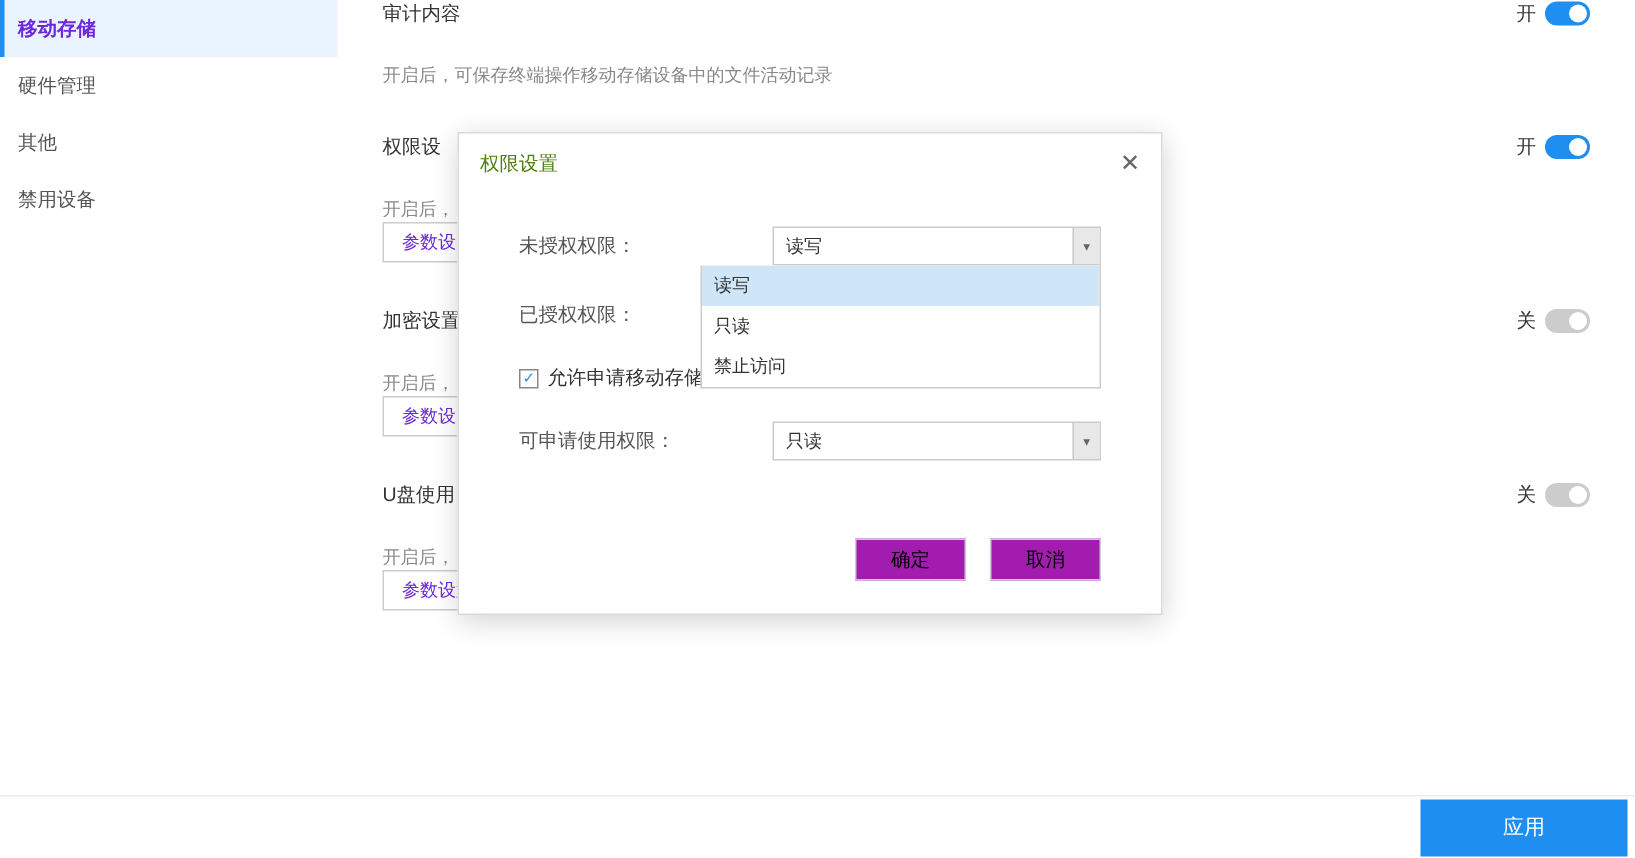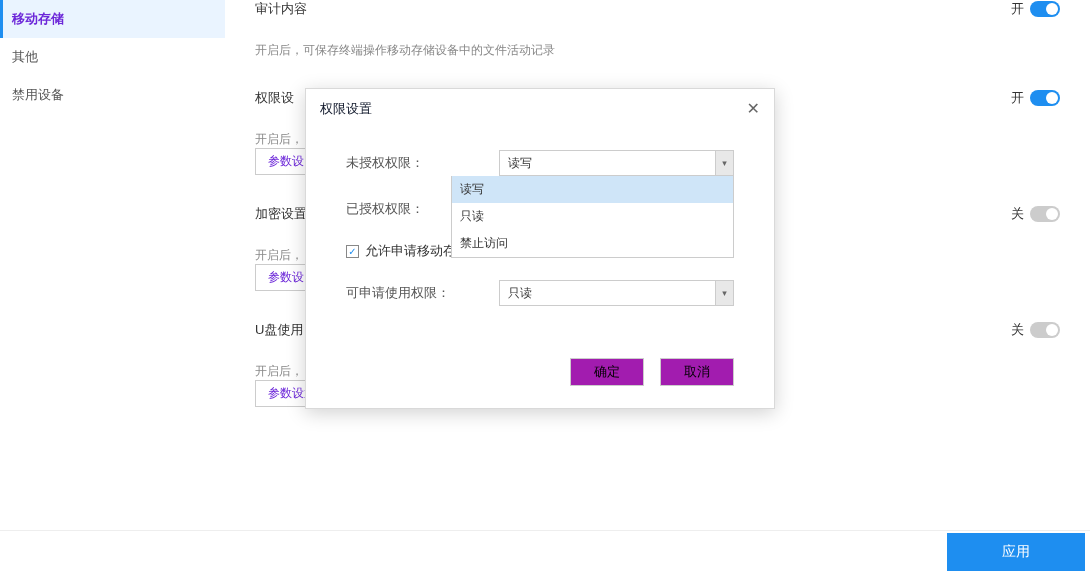--- a/index.html
+++ b/index.html
@@ -53,6 +53,7 @@
 
 <div class="sidebar">
   <div class="sidebar-item active">移动存储</div>
+  <div class="sidebar-item">硬件管理</div>
   <div class="sidebar-item">其他</div>
   <div class="sidebar-item">禁用设备</div>
 </div>

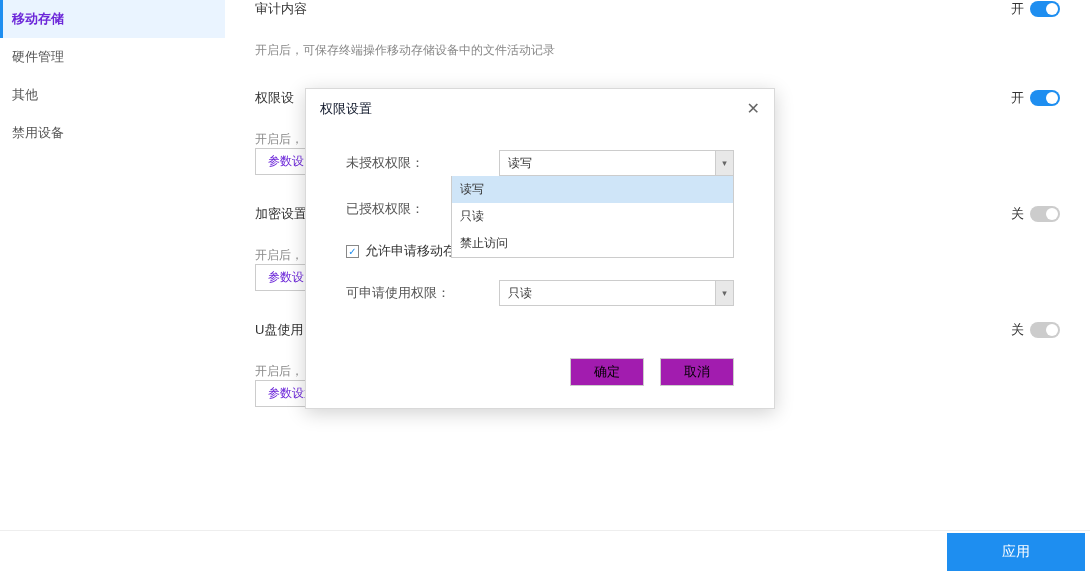--- a/index.html
+++ b/index.html
@@ -31,7 +31,7 @@
 
 .modal { position: absolute; left: 305px; top: 88px; width: 470px; background: #fff; border: 1px solid #d9d9d9; box-shadow: 0 4px 18px rgba(0,0,0,0.18); z-index: 100; }
 .modal-header { display: flex; justify-content: space-between; align-items: center; padding: 10px 14px; }
-.modal-title { font-size: 13px; color: #0f172a; }
+.modal-title { font-size: 13px; color: #4d7c0f; }
 .close-icon { cursor: pointer; font-size: 16px; color: #666; }
 .modal-body { padding: 22px 40px 10px 40px; }
 .form-row { display: flex; align-items: center; margin-bottom: 24px; }

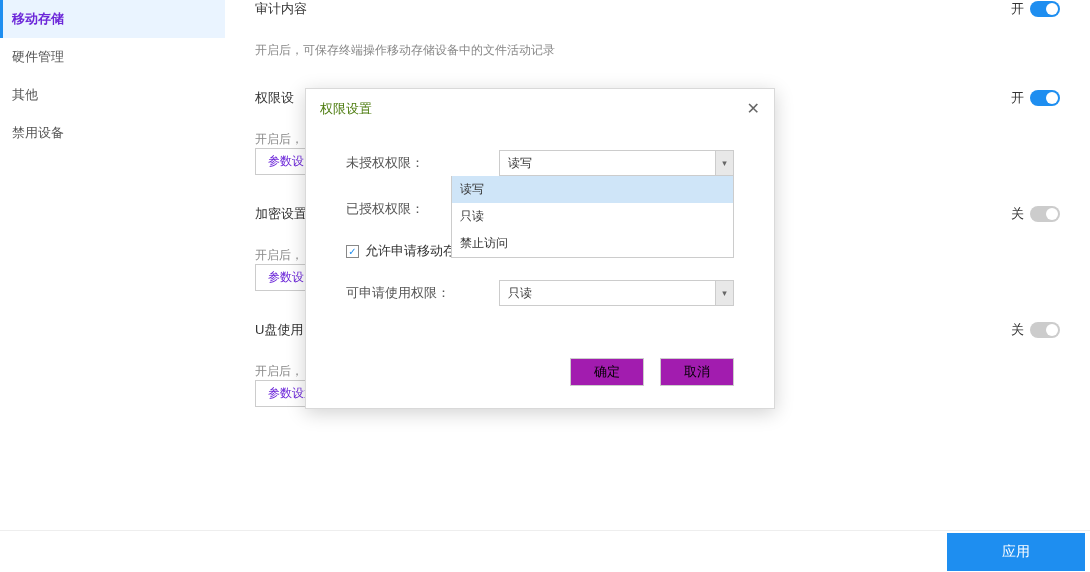--- a/index.html
+++ b/index.html
@@ -34,7 +34,7 @@
 .modal-title { font-size: 13px; color: #4d7c0f; }
 .close-icon { cursor: pointer; font-size: 16px; color: #666; }
 .modal-body { padding: 22px 40px 10px 40px; }
-.form-row { display: flex; align-items: center; margin-bottom: 24px; }
+.form-row { display: flex; align-items: center; margin-bottom: 24px; gap: 16px; }
 .form-label { width: 105px; font-size: 13px; color: #555; }
 .select-wrap { position: relative; flex: 1; padding-left: 48px; }
 .select-box { width: 100%; height: 26px; border: 1px solid #ccc; background: #fff; display: flex; align-items: center; padding: 0 8px; font-size: 12px; cursor: pointer; position: relative; }

